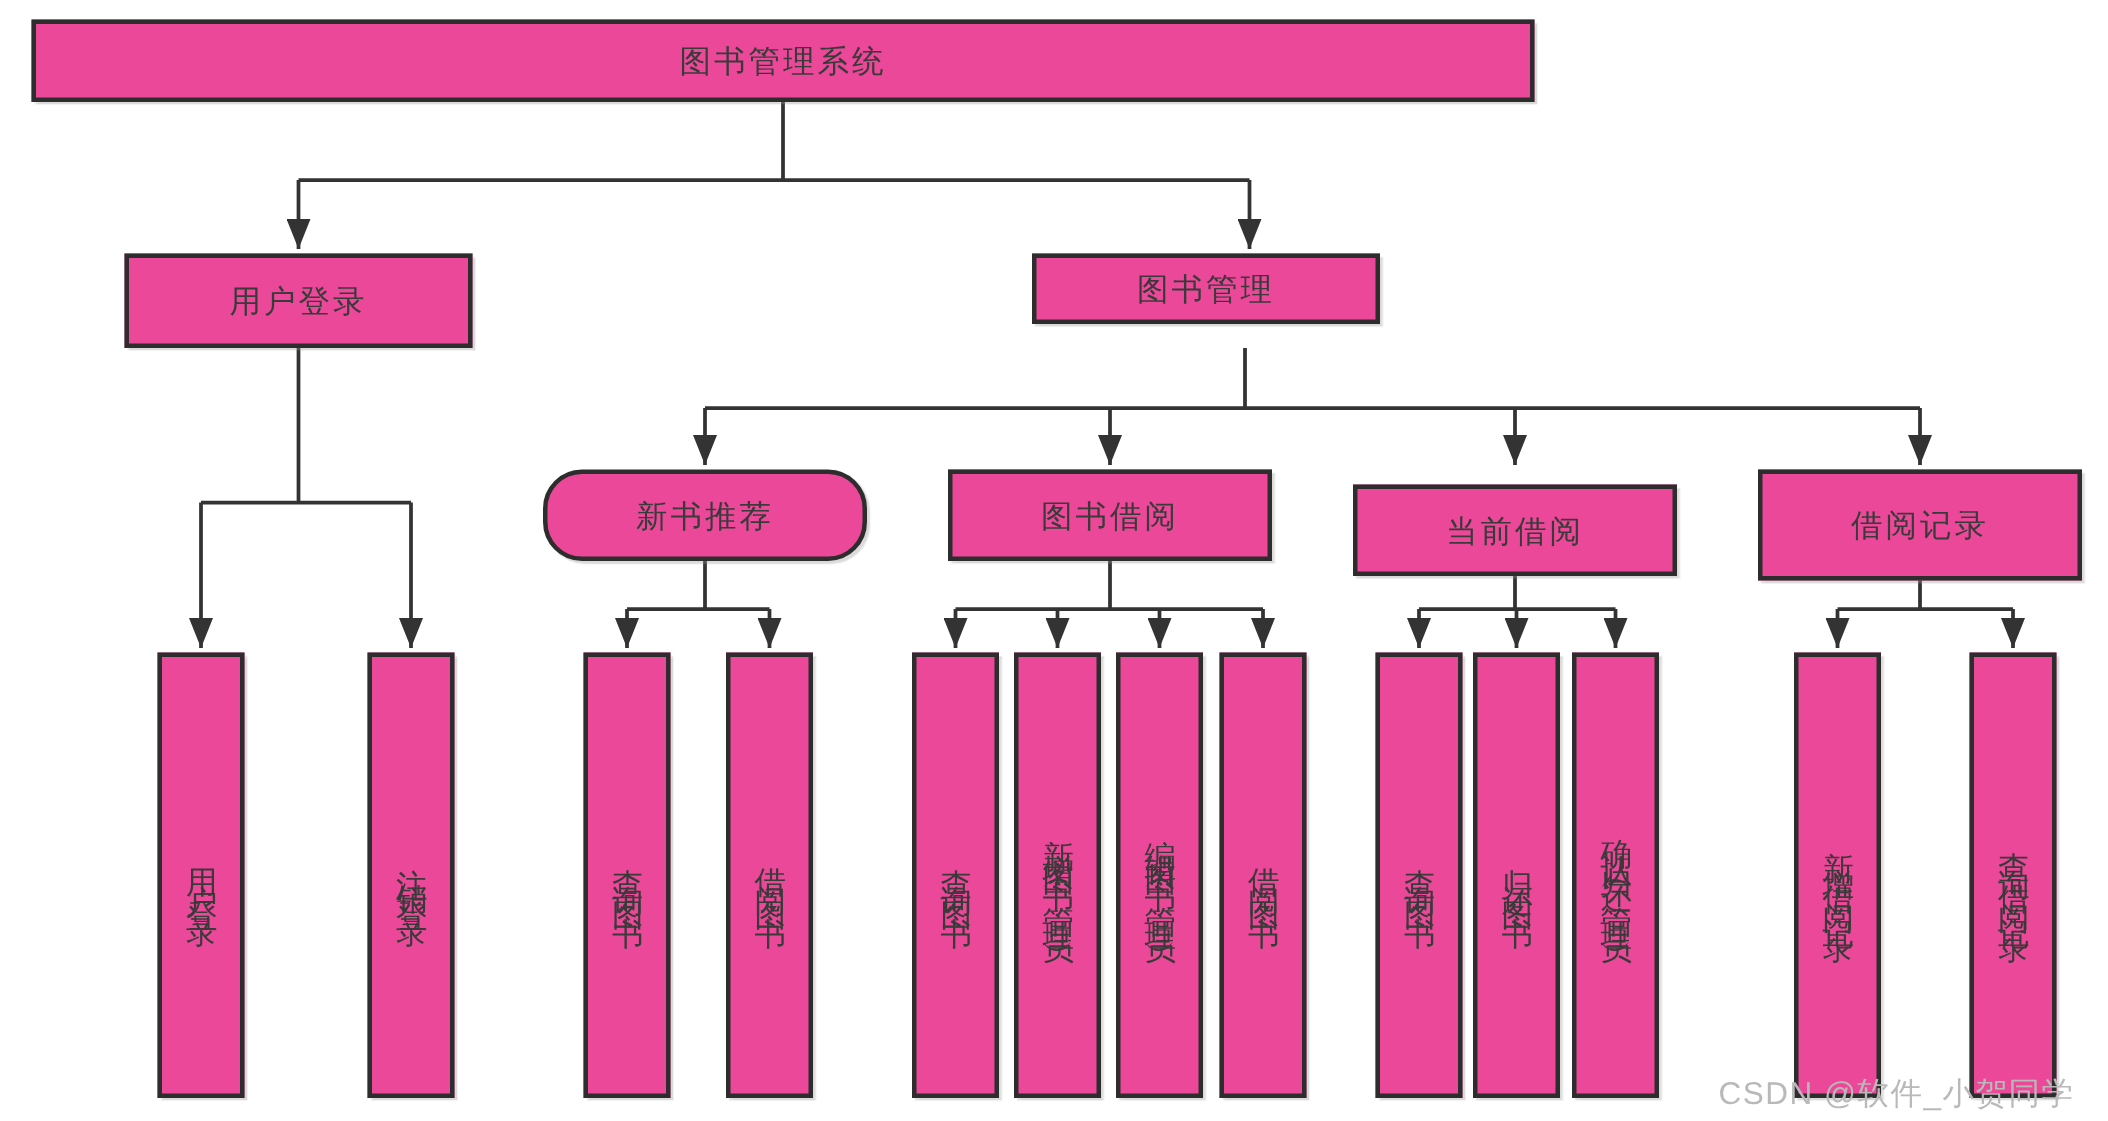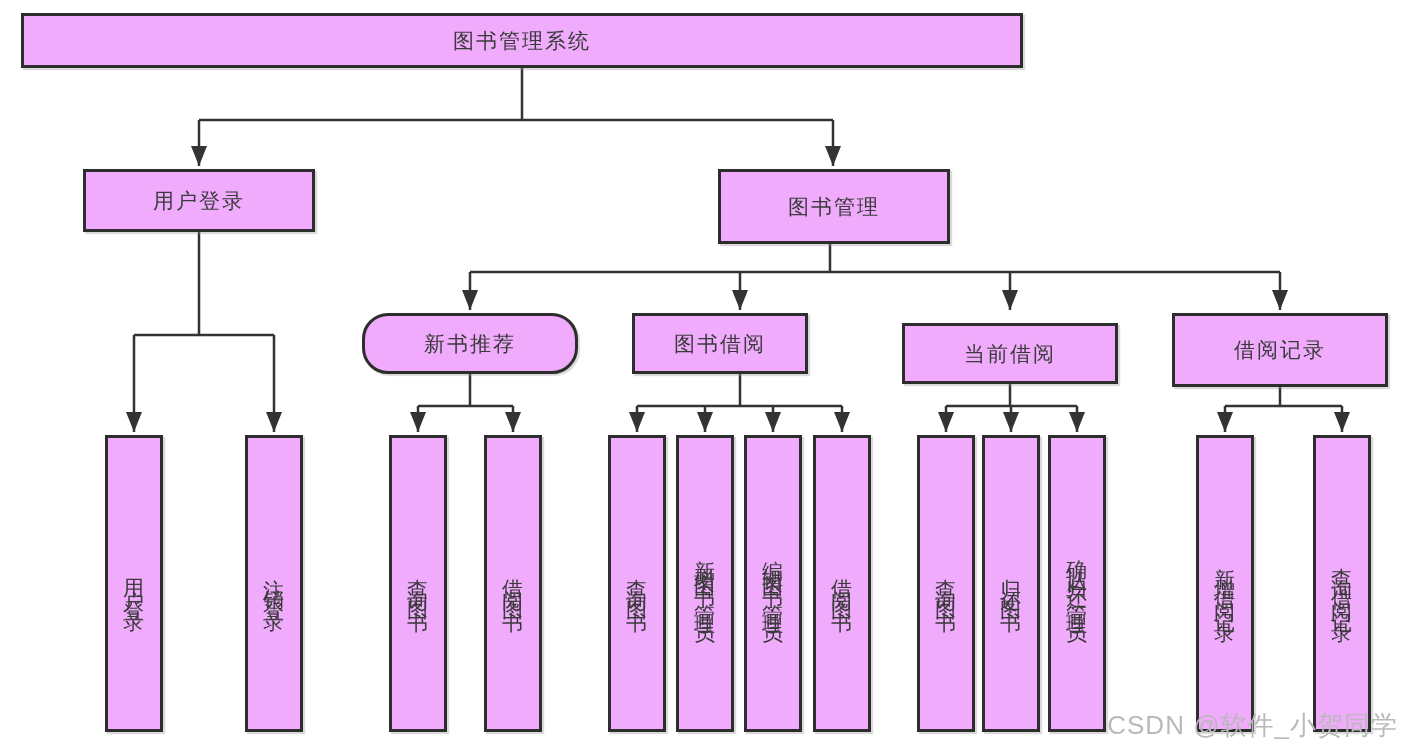--- a/index.html
+++ b/index.html
@@ -25,13 +25,14 @@
   .box {
     position: absolute;
     box-sizing: border-box;
-    background: #f0abfc;
+    background: #ec4899;
     border: 3px solid #2d2d2d;
     color: #3a3a3a;
     display: flex;
     align-items: center;
     justify-content: center;
     box-shadow: 2px 2px 1px rgba(150,150,150,0.35);
+    font-family: Liberation Serif, serif;
   }
   .h-box {
     font-size: 21px;

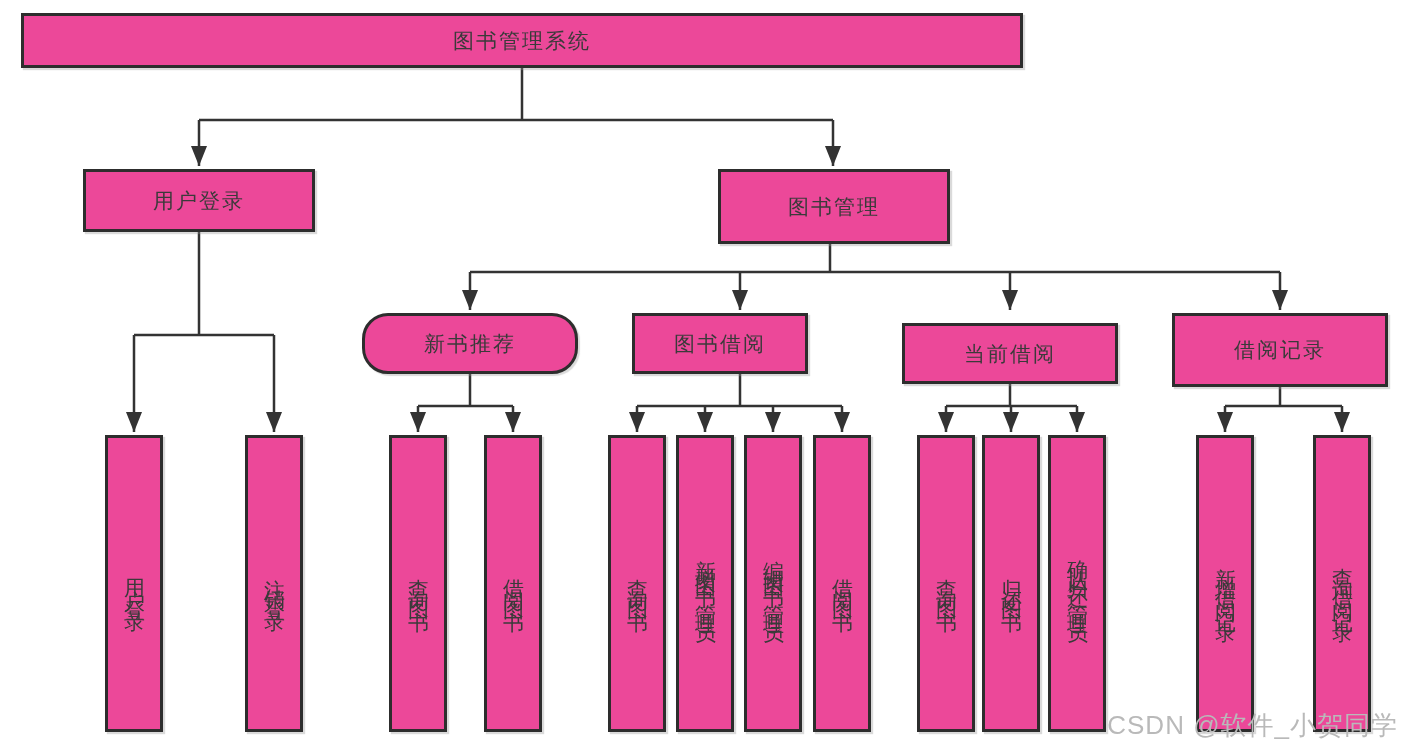--- a/index.html
+++ b/index.html
@@ -59,7 +59,7 @@
   
   #n-root          { left: 21px;   top: 13px;  width: 1002px; height: 55px; }
   #n-user-login    { left: 83px;   top: 169px; width: 232px;  height: 63px; }
-  #n-book-mgmt     { left: 718px;  top: 169px; width: 232px;  height: 75px; }
+  #n-book-mgmt     { left: 688px;  top: 169px; width: 232px;  height: 47px; }
   #n-new-book      { left: 362px;  top: 313px; width: 216px;  height: 61px; border-radius: 26px; }
   #n-book-borrow   { left: 632px;  top: 313px; width: 176px;  height: 61px; }
   #n-current       { left: 902px;  top: 323px; width: 216px;  height: 61px; }

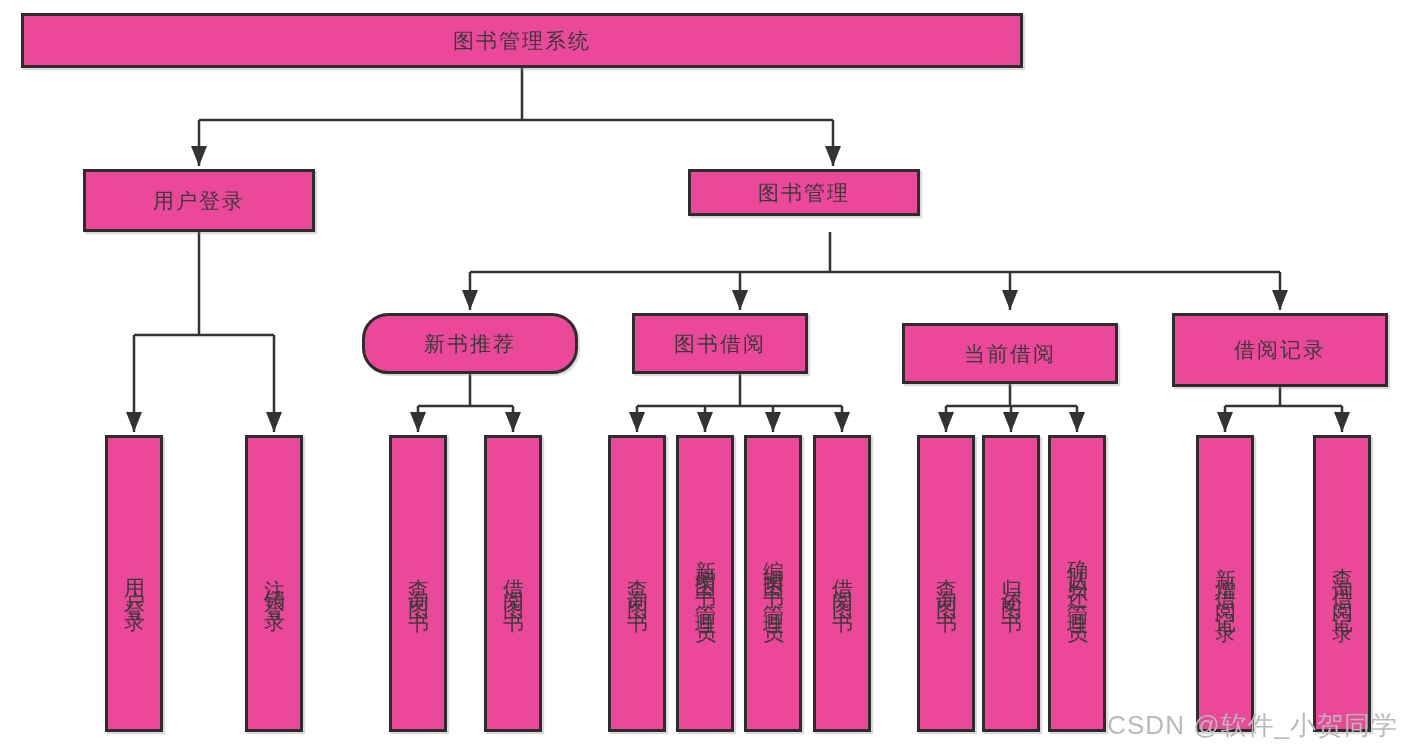--- a/index.html
+++ b/index.html
@@ -61,7 +61,7 @@
   #n-user-login    { left: 83px;   top: 169px; width: 232px;  height: 63px; }
   #n-book-mgmt     { left: 688px;  top: 169px; width: 232px;  height: 47px; }
   #n-new-book      { left: 362px;  top: 313px; width: 216px;  height: 61px; border-radius: 26px; }
-  #n-book-borrow   { left: 632px;  top: 313px; width: 176px;  height: 61px; }
+  #n-book-borrow   { left: 632px;  top: 313px; width: 216px;  height: 61px; }
   #n-current       { left: 902px;  top: 323px; width: 216px;  height: 61px; }
   #n-records       { left: 1172px; top: 313px; width: 216px;  height: 74px; }
   .leaf            { top: 435px; width: 58px; height: 297px; }

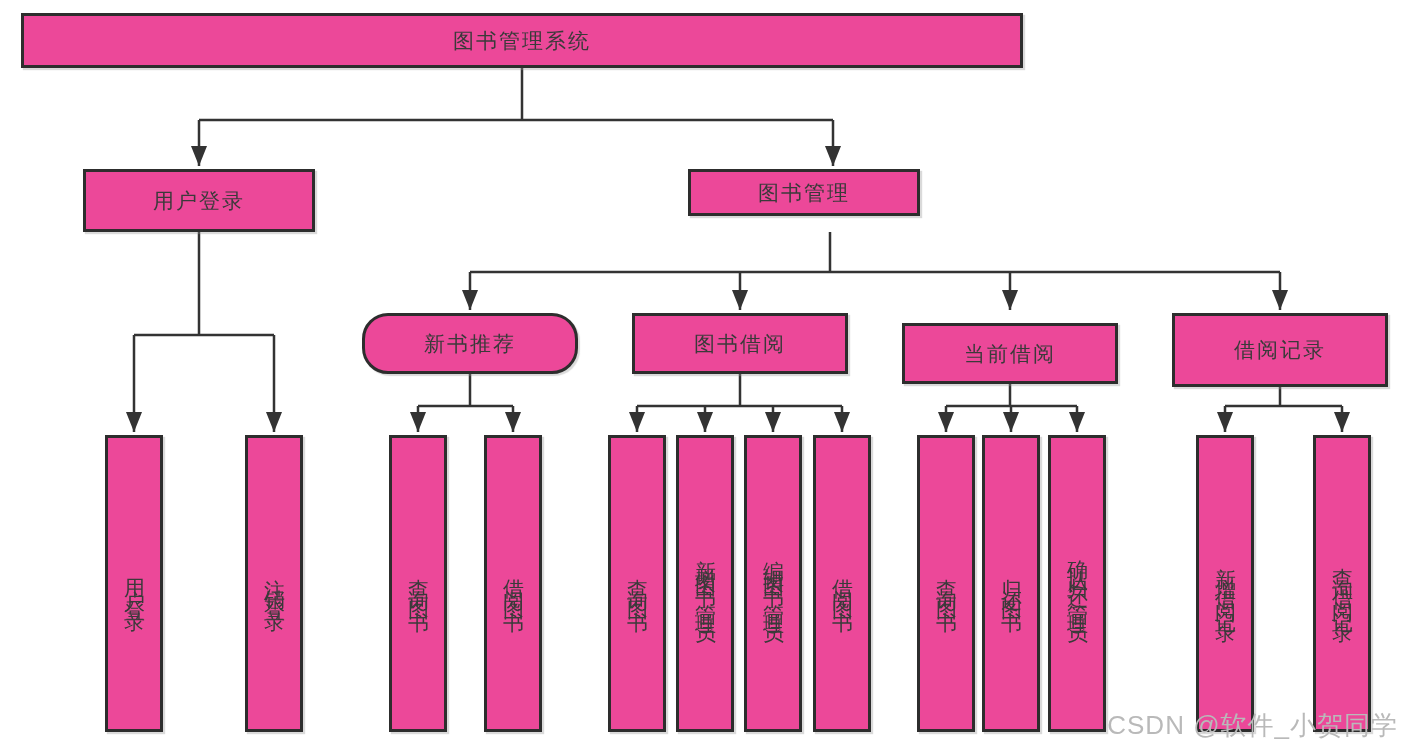--- a/index.html
+++ b/index.html
@@ -48,9 +48,9 @@
   }
   .watermark {
     position: absolute;
-    right: 7px;
+    right: 22px;
     bottom: 4px;
-    font-size: 26px;
+    font-size: 21px;
     color: #b9b9b9;
     letter-spacing: 1px;
     white-space: nowrap;

